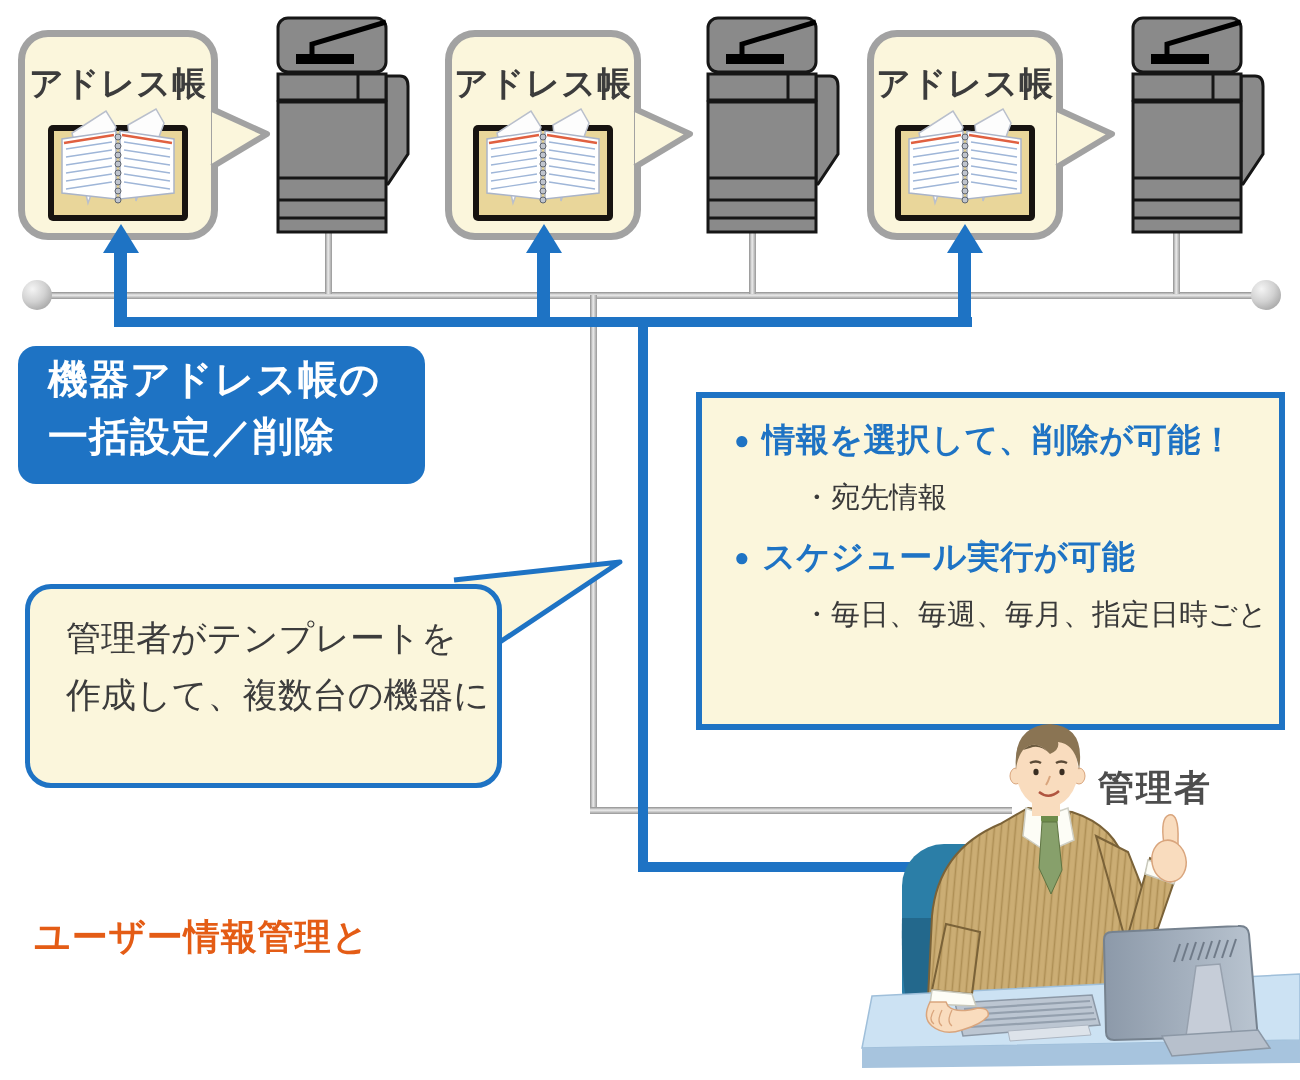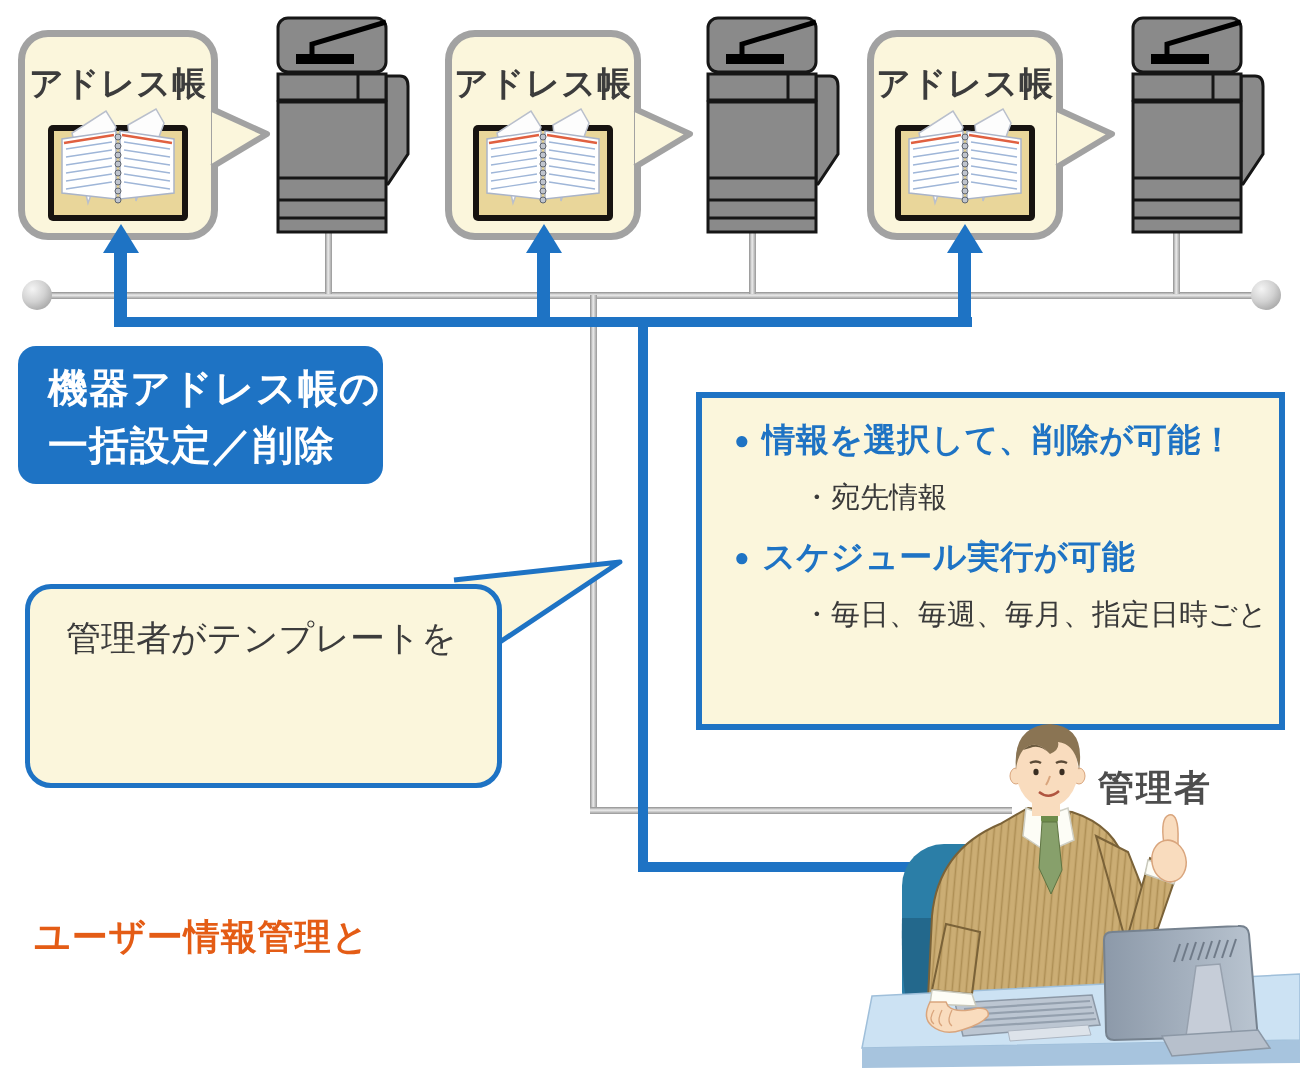--- a/index.html
+++ b/index.html
@@ -36,8 +36,8 @@
   .c2,.c3{width:196px;}
 
   
-  .blue-box{width:365px;height:138px;background:var(--blue);border-radius:18px;box-sizing:border-box;
-    padding:14px 0 0 30px;color:#fff;font-size:40px;font-weight:bold;line-height:57px;letter-spacing:1px;}
+  .blue-box{width:407px;height:138px;background:var(--blue);border-radius:18px;box-sizing:border-box;
+    padding:5px 0 0 30px;color:#fff;font-size:40px;font-weight:bold;line-height:57px;letter-spacing:1px;}
 
   
   .bubble{width:477px;height:204px;background:var(--cream);border:5px solid var(--blue);

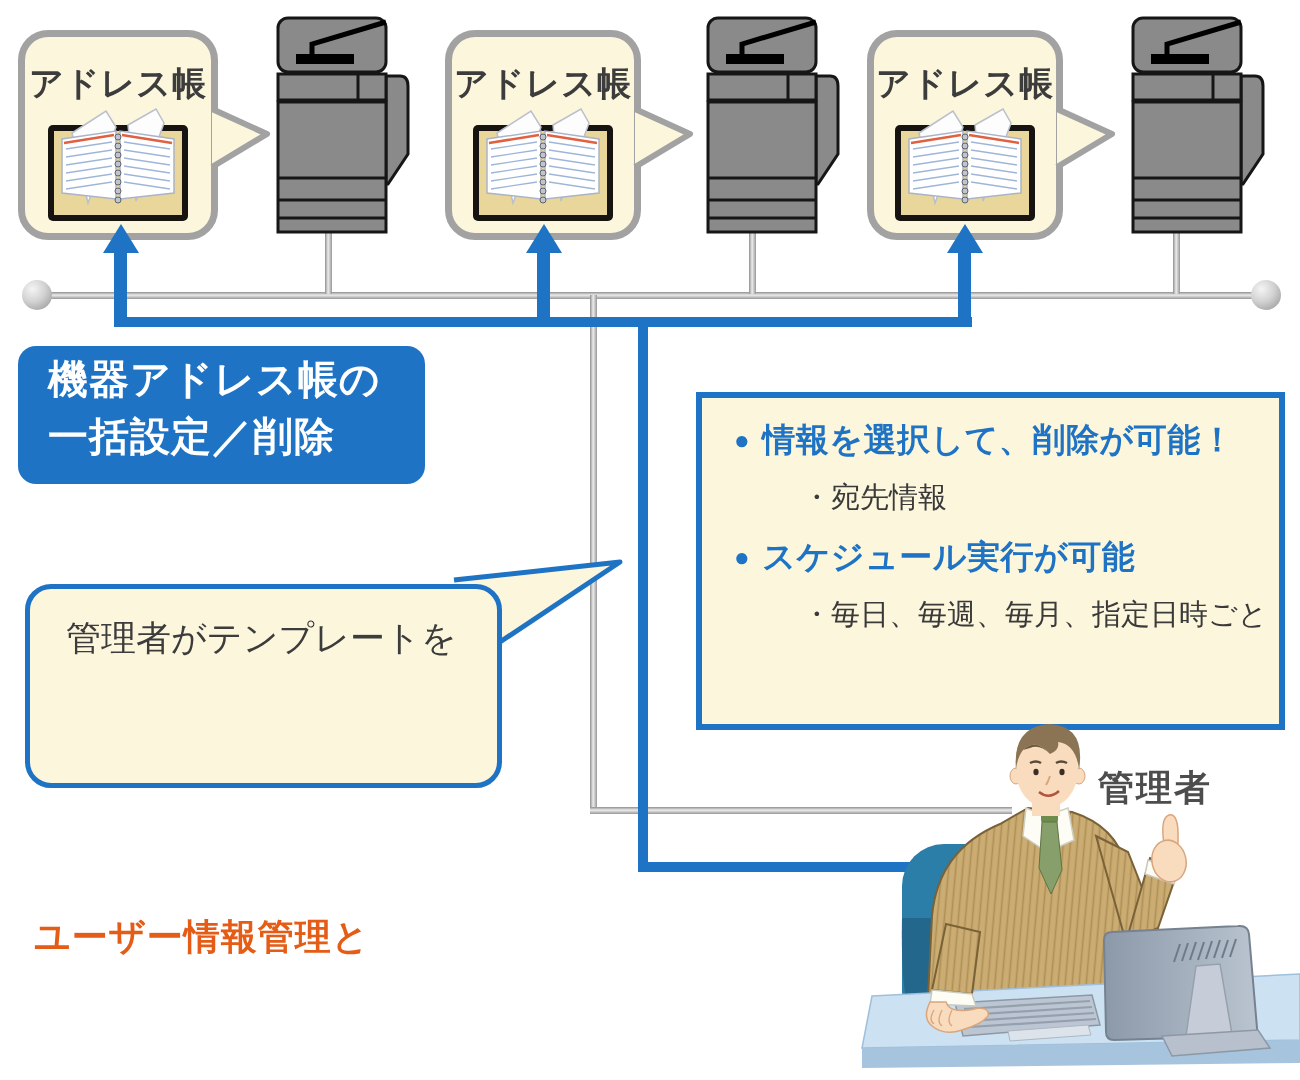--- a/index.html
+++ b/index.html
@@ -265,6 +265,7 @@
   </svg>
   <div class="abs bubble" style="left:25px;top:568px;margin-top:16px;">
     <div>管理者がテンプレートを</div>
+    <div>作成して、複数台の機器に</div>
   </div>
 
   <div class="abs panel" style="left:696px;top:392px;">

